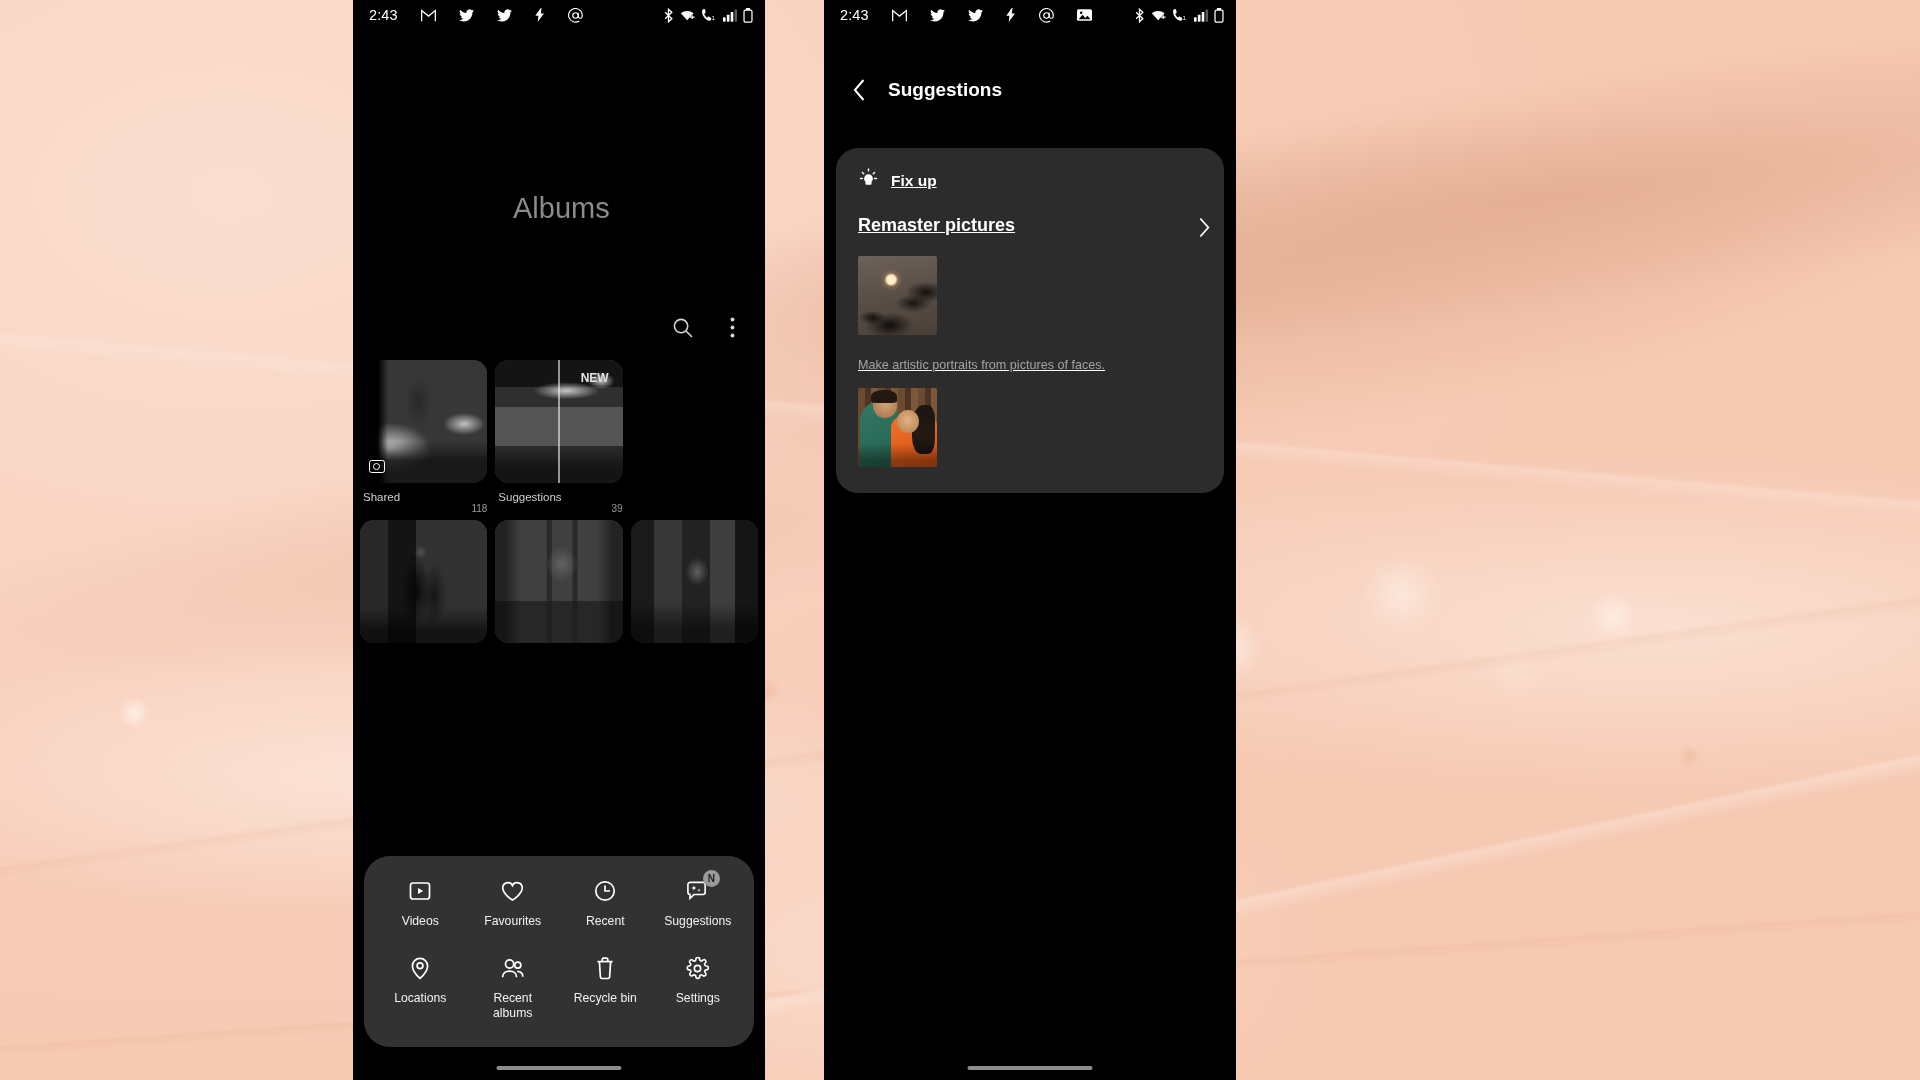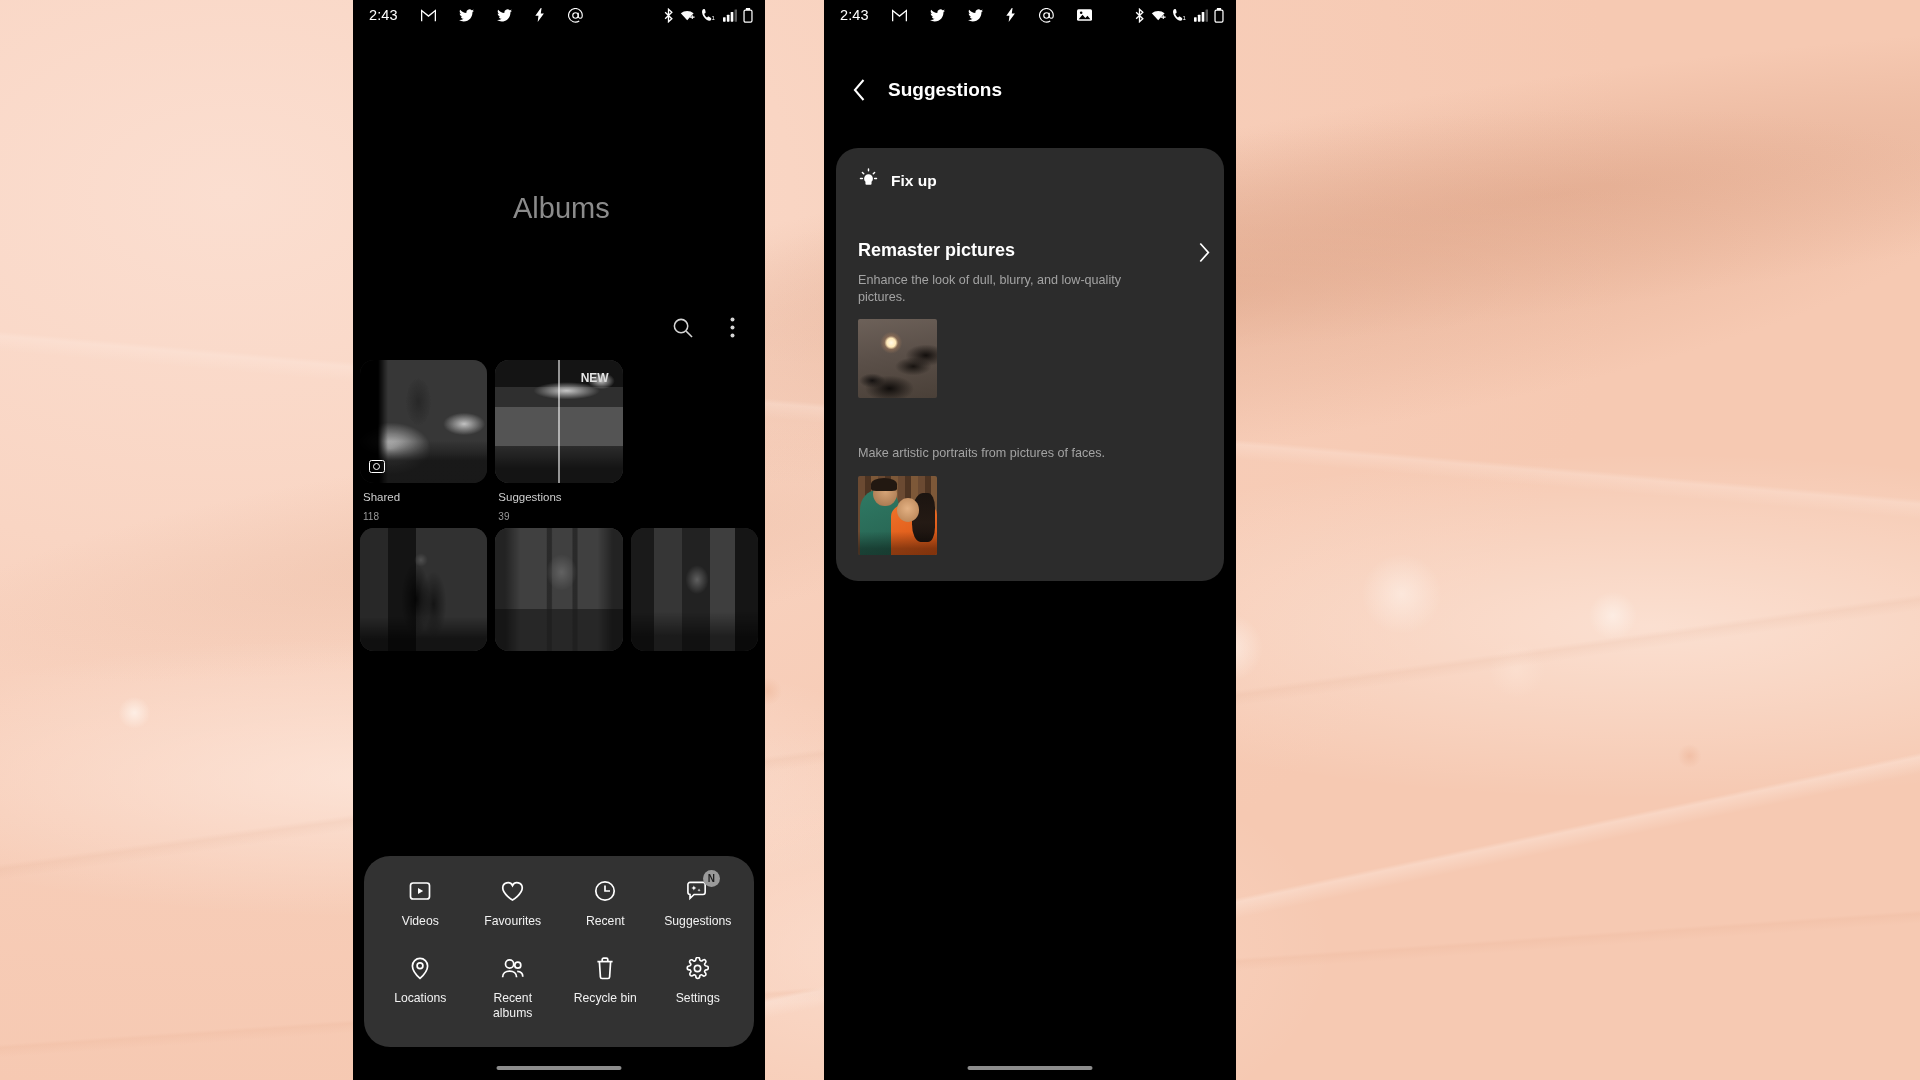--- a/index.html
+++ b/index.html
@@ -229,6 +229,7 @@
   .card {
     margin:26px 12px 0 12px; background:#2c2c2c; border-radius:22px;
     padding:20px 13px 26px 22px;
+    text-decoration:underline;
   }
   .card-head { display:flex; align-items:center; gap:12px; }
   .card-head-label { font-size:15.5px; font-weight:700; color:#fff; }

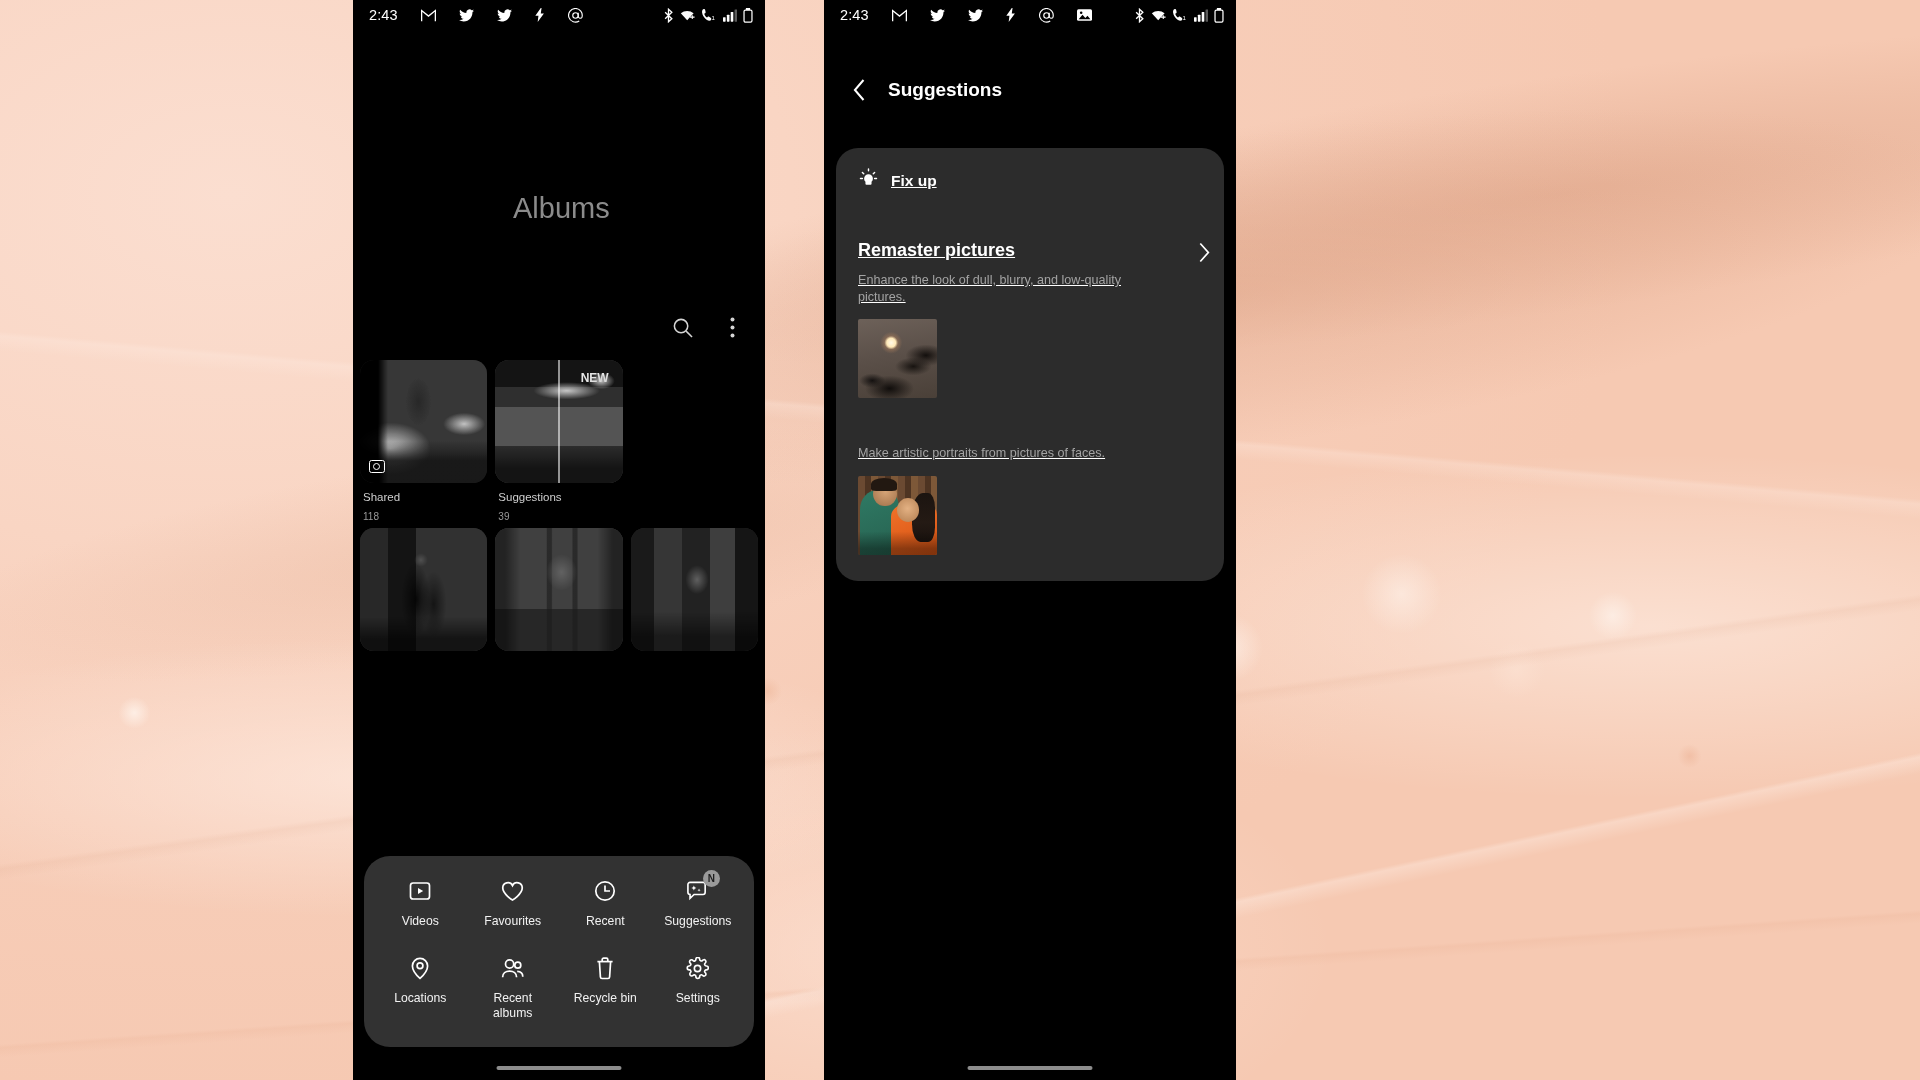--- a/index.html
+++ b/index.html
@@ -234,7 +234,7 @@
   .card-head { display:flex; align-items:center; gap:12px; }
   .card-head-label { font-size:15.5px; font-weight:700; color:#fff; }
 
-  .sugg-item { margin-top:47px; position:relative; }
+  .sugg-item { margin-top:22px; position:relative; }
   .sugg-item:first-of-type { margin-top:28px; }
   .sugg-row { display:flex; align-items:flex-start; }
   .sugg-head { font-size:18px; font-weight:700; color:#fff; }

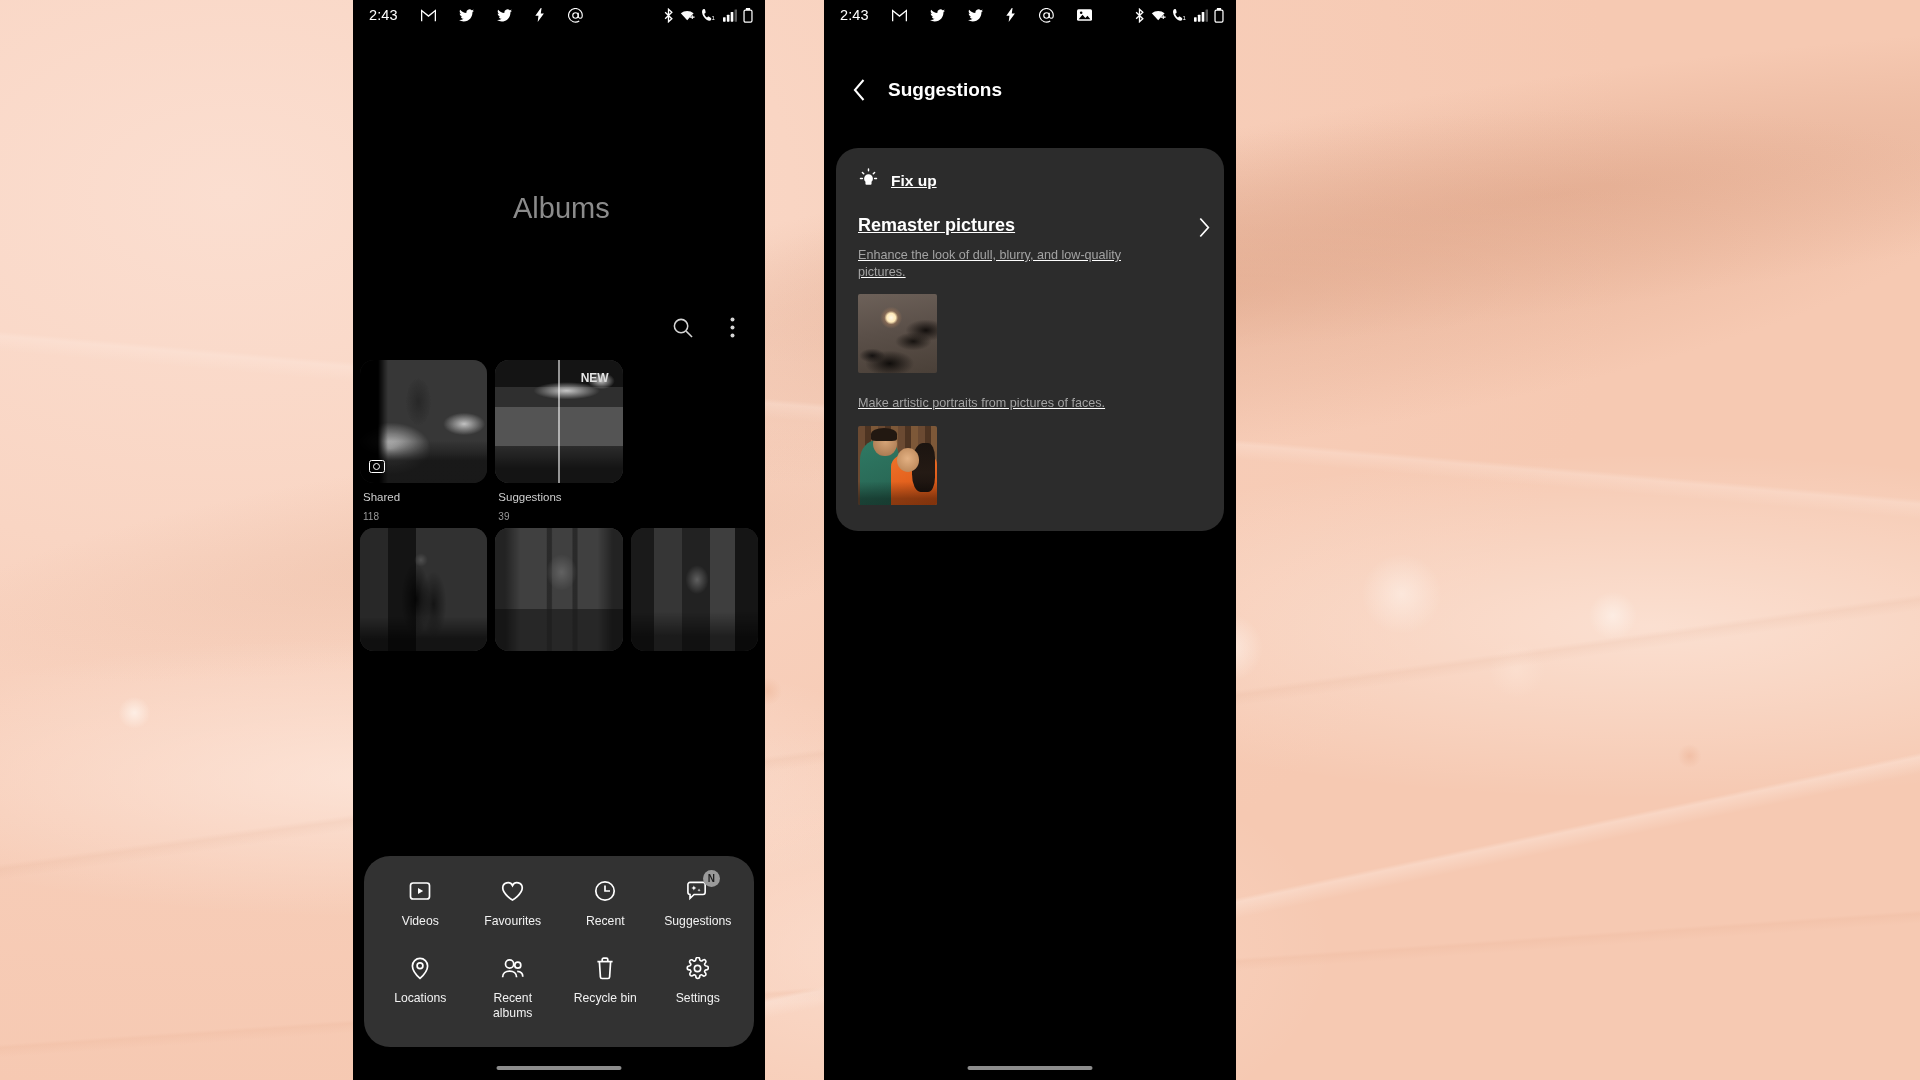--- a/index.html
+++ b/index.html
@@ -627,7 +627,6 @@
           </svg>
         </div>
       </div>
-      <div class="sugg-desc">Enhance the look of dull, blurry, and low-quality pictures.</div>
       <div class="sugg-thumb">
         <div class="thumb-moon"></div>
       </div>

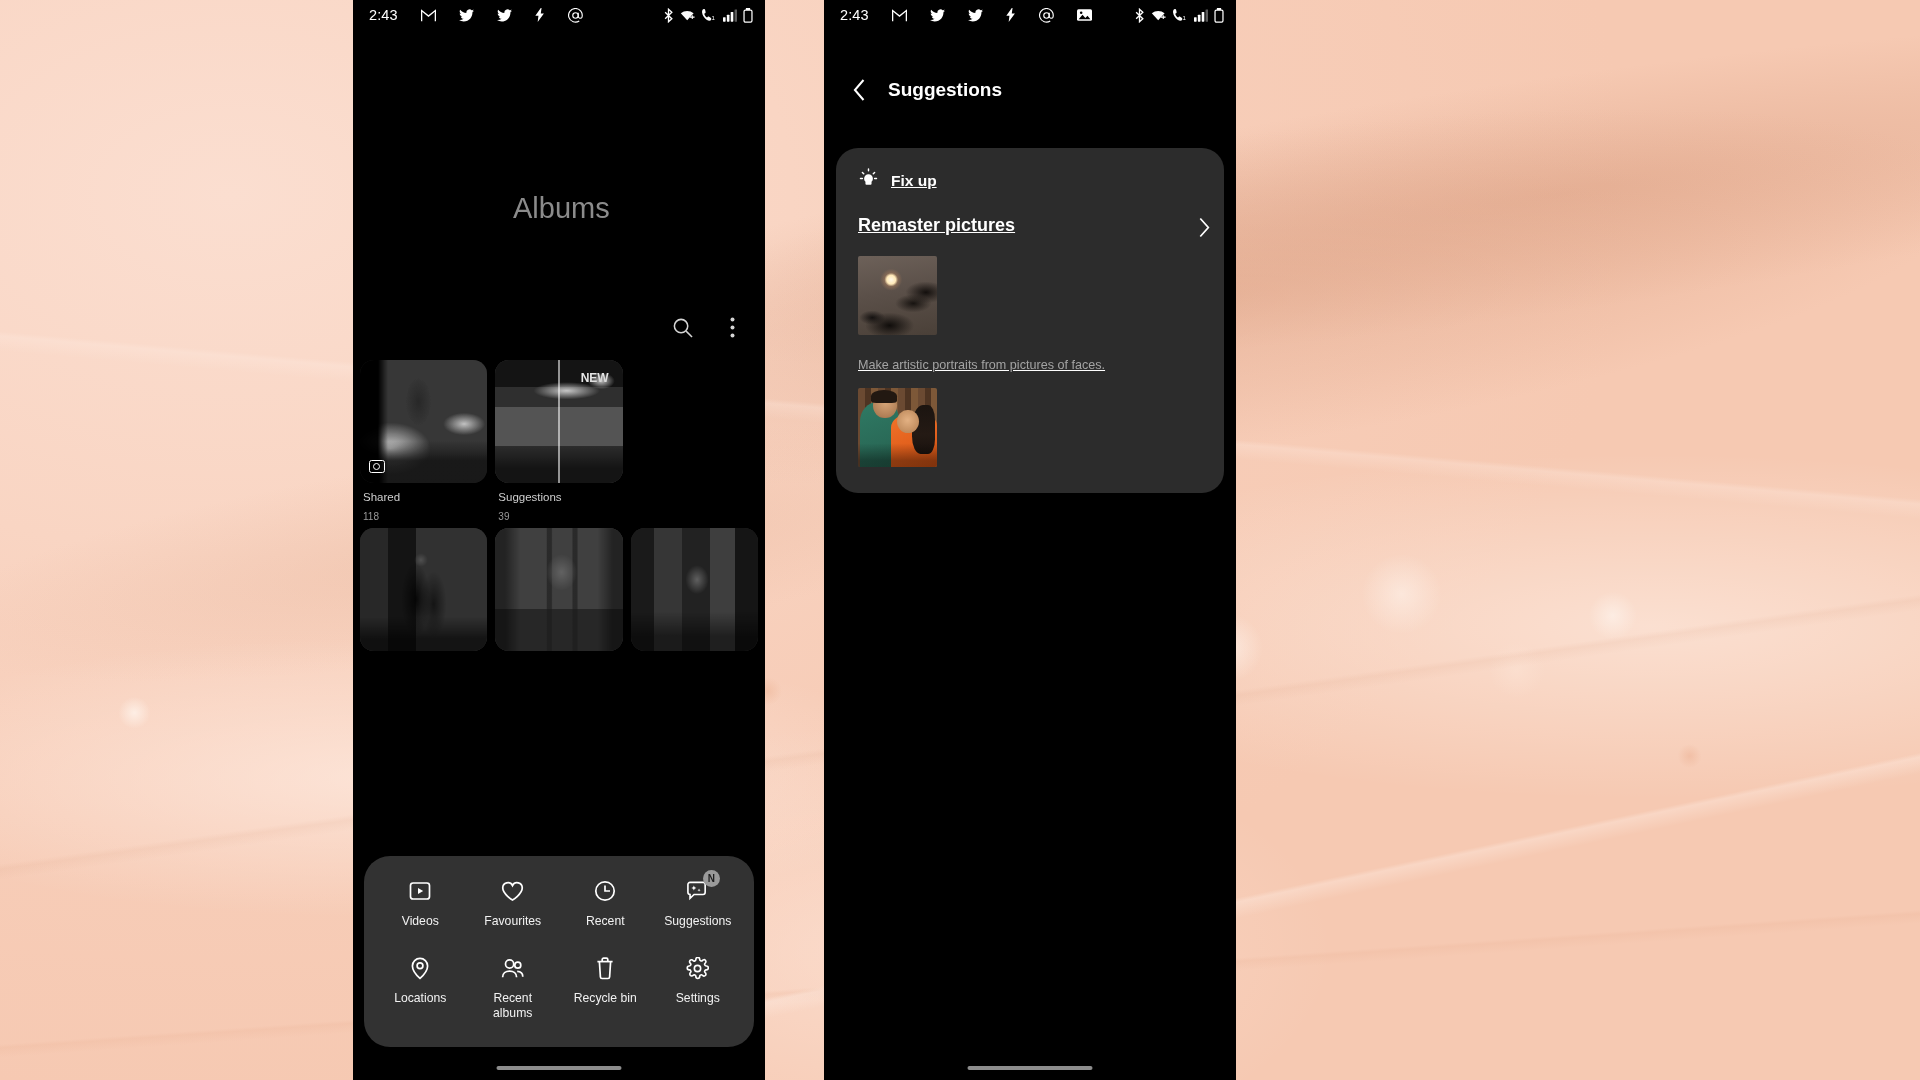--- a/index.html
+++ b/index.html
@@ -99,7 +99,7 @@
   }
   .album-thumb .art { position:absolute; inset:0; }
   .album-name { font-size:11.5px; color:#cfcfcf; margin:8px 0 0 3px; }
-  .album-count { font-size:10px; color:#9a9a9a; margin:8px 0 0 3px; }
+  .album-count { font-size:10px; color:#9a9a9a; margin:0 0 0 3px;text-align:right; }
   .cam-badge {
     position:absolute; left:9px; bottom:10px; width:16px; height:13px;
     border:1.6px solid #fff; border-radius:2.5px;

